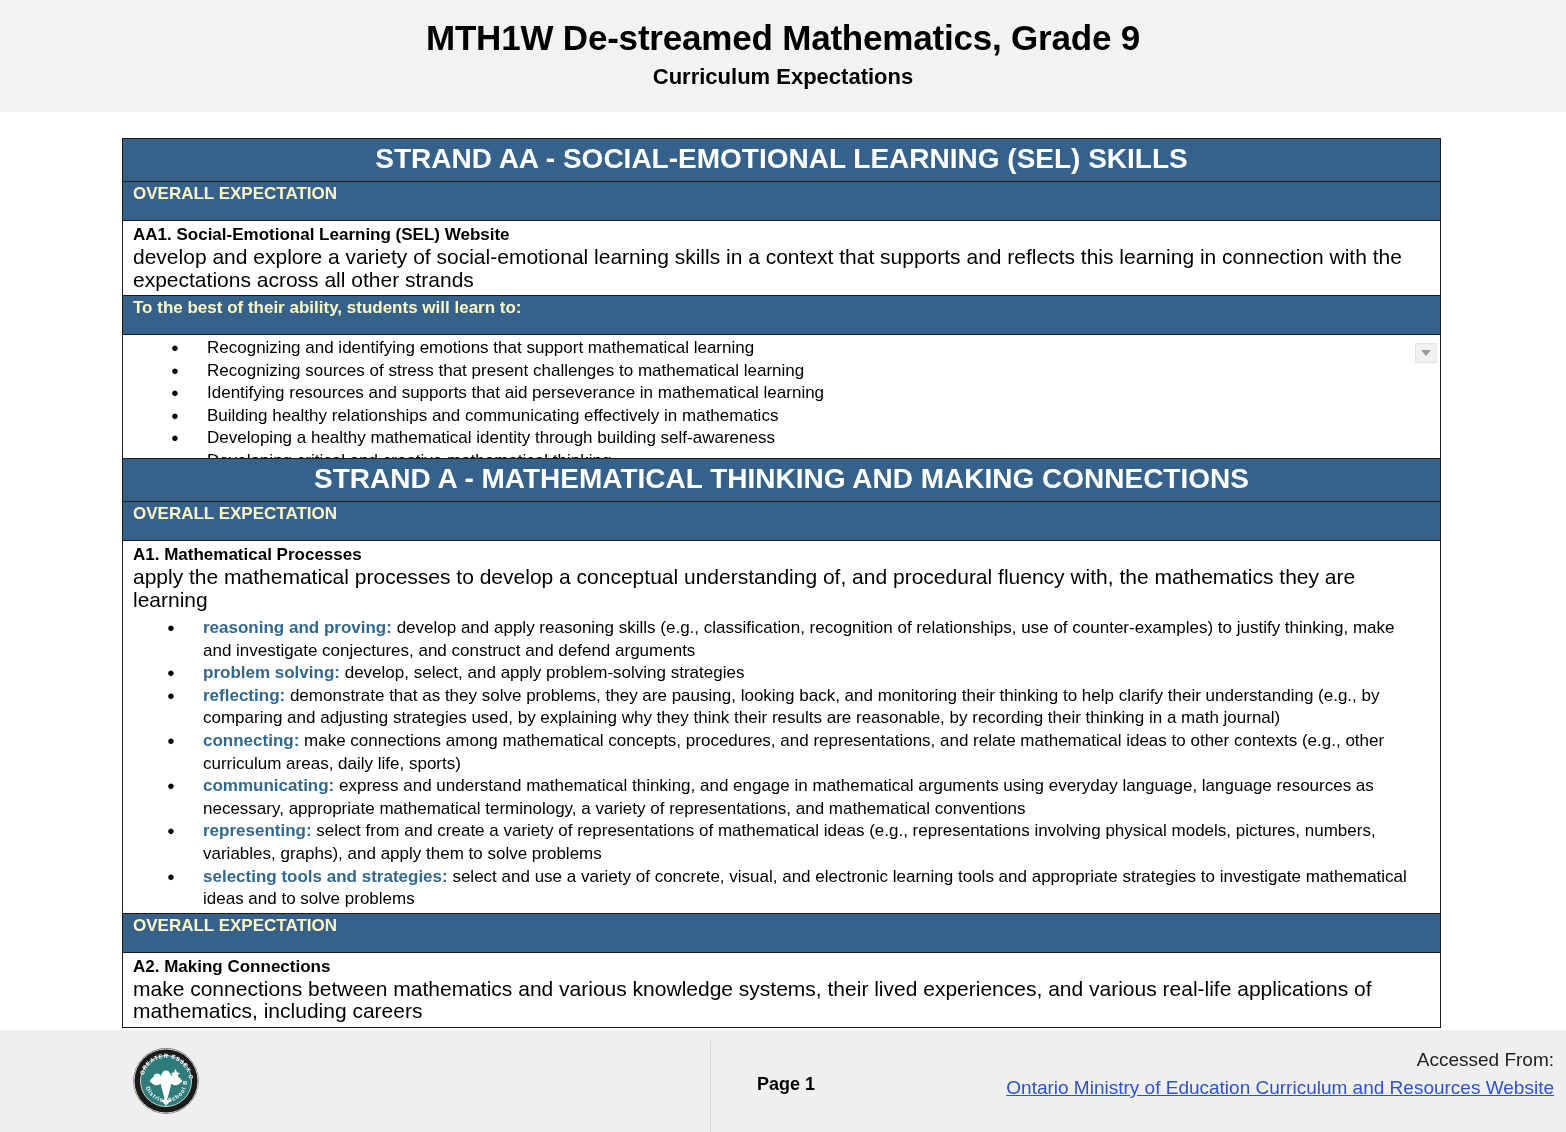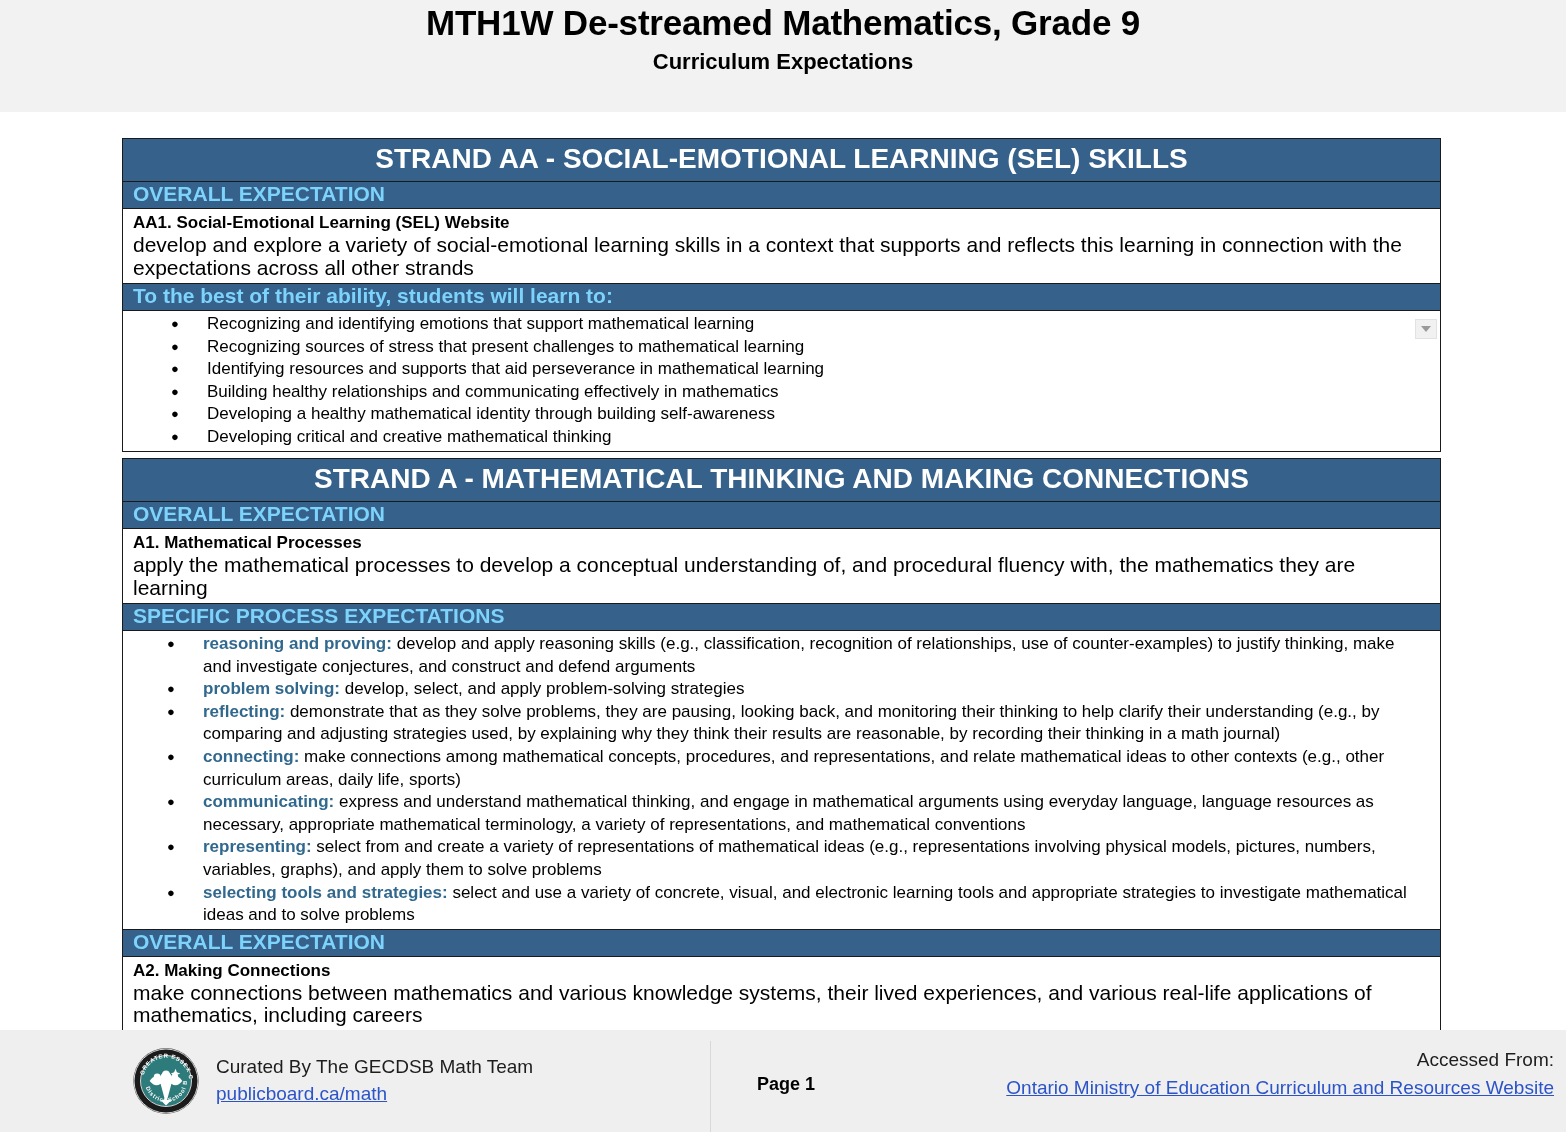--- a/index.html
+++ b/index.html
@@ -21,7 +21,7 @@
     width: 1566px; height: 112px;
     background: #f2f2f2;
     text-align: center;
-    padding-top: 1px;
+    padding-top: 16px;
   }
   #doc-title {
     font-size: 35px;

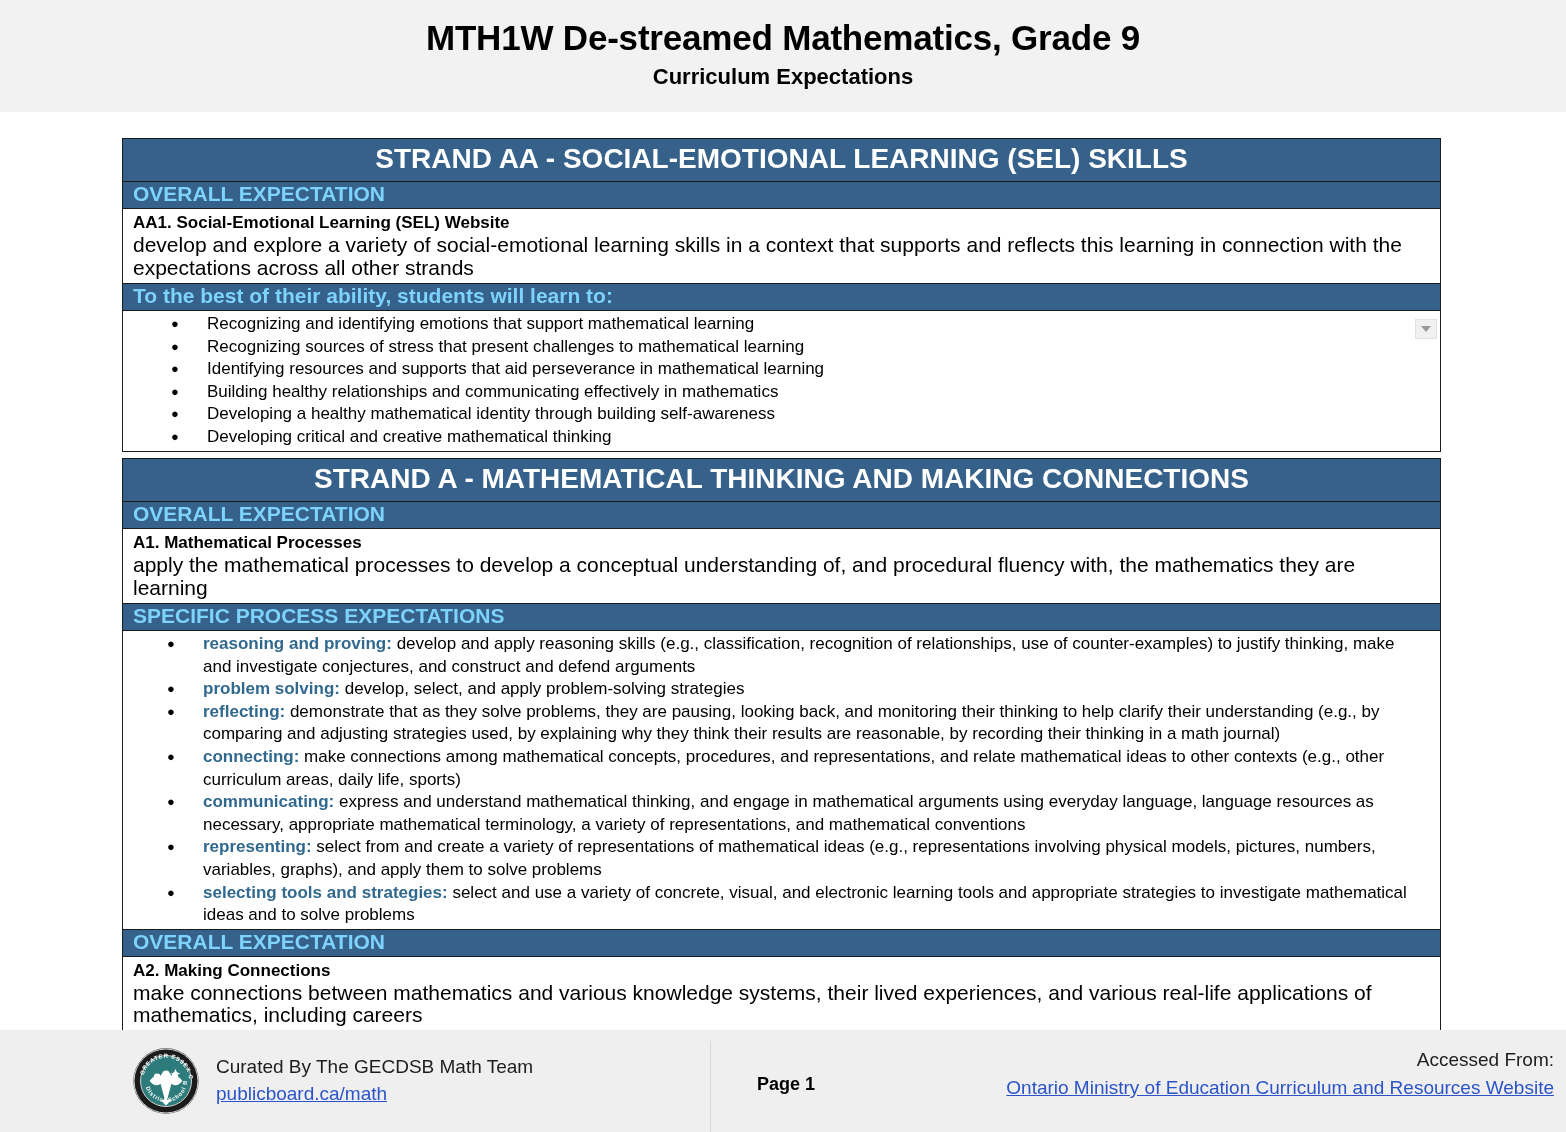--- a/index.html
+++ b/index.html
@@ -72,11 +72,11 @@
   }
   .band {
     background: #35618a;
-    color: #7dd3fc;
-    font-size: 21px;
+    color: #fef9c3;
+    font-size: 17px;
     font-weight: bold;
     line-height: 22px;
-    padding: 1px 0 3px 10px;
+    padding: 1px 0 15px 10px;
     border-top: 1.5px solid #1a1a1a;
     border-bottom: 1.5px solid #1a1a1a;
   }

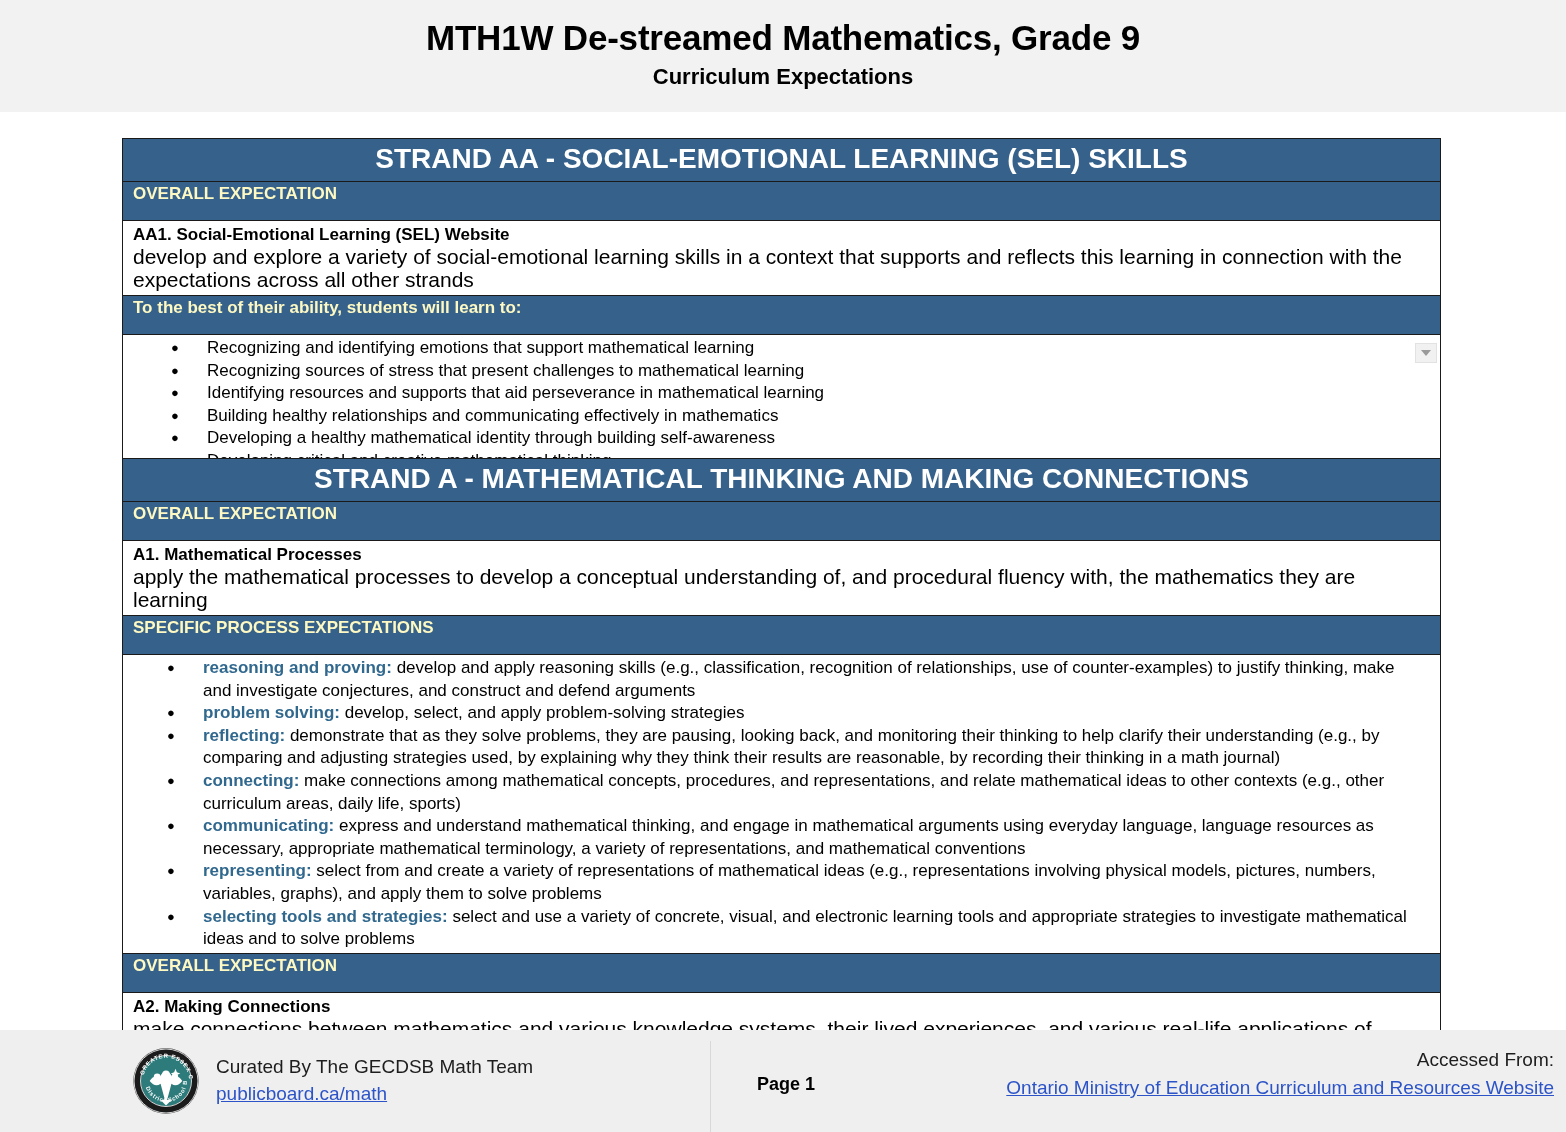--- a/index.html
+++ b/index.html
@@ -255,7 +255,6 @@
       <div class="oe-text">apply the mathematical processes to develop a conceptual understanding of, and procedural fluency with, the mathematics they are learning</div>
     </div>
 
-    <div class="band">SPECIFIC PROCESS EXPECTATIONS</div>
 
     <ul class="bullets proc">
       <li><span class="term">reasoning and proving:</span><span> develop and apply reasoning skills (e.g., classification, recognition of relationships, use of counter-examples) to justify thinking, make and investigate conjectures, and construct and defend arguments</span></li>

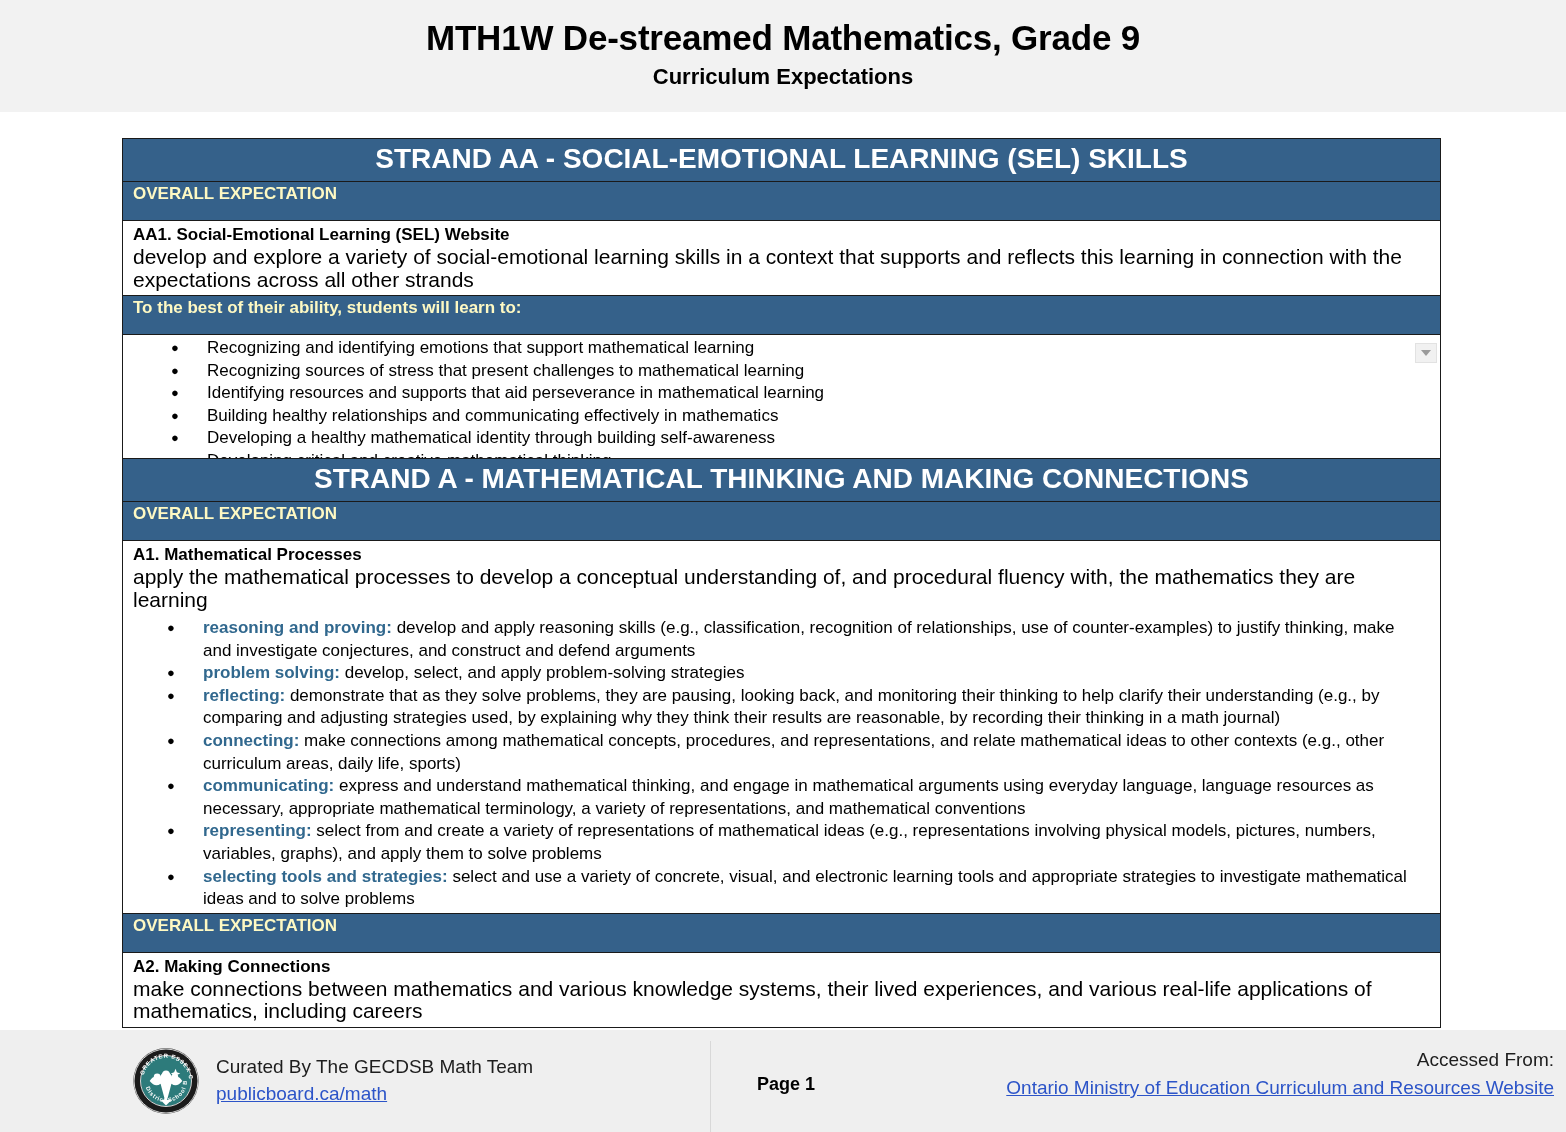--- a/index.html
+++ b/index.html
@@ -302,10 +302,6 @@
       </text>
     </svg>
 
-    <div id="footer-credit-lines">
-      <div id="footer-credit">Curated By The GECDSB Math Team</div>
-      <a id="footer-link" href="#">publicboard.ca/math</a>
-    </div>
   </div>
 
   <div id="footer-divider"></div>

